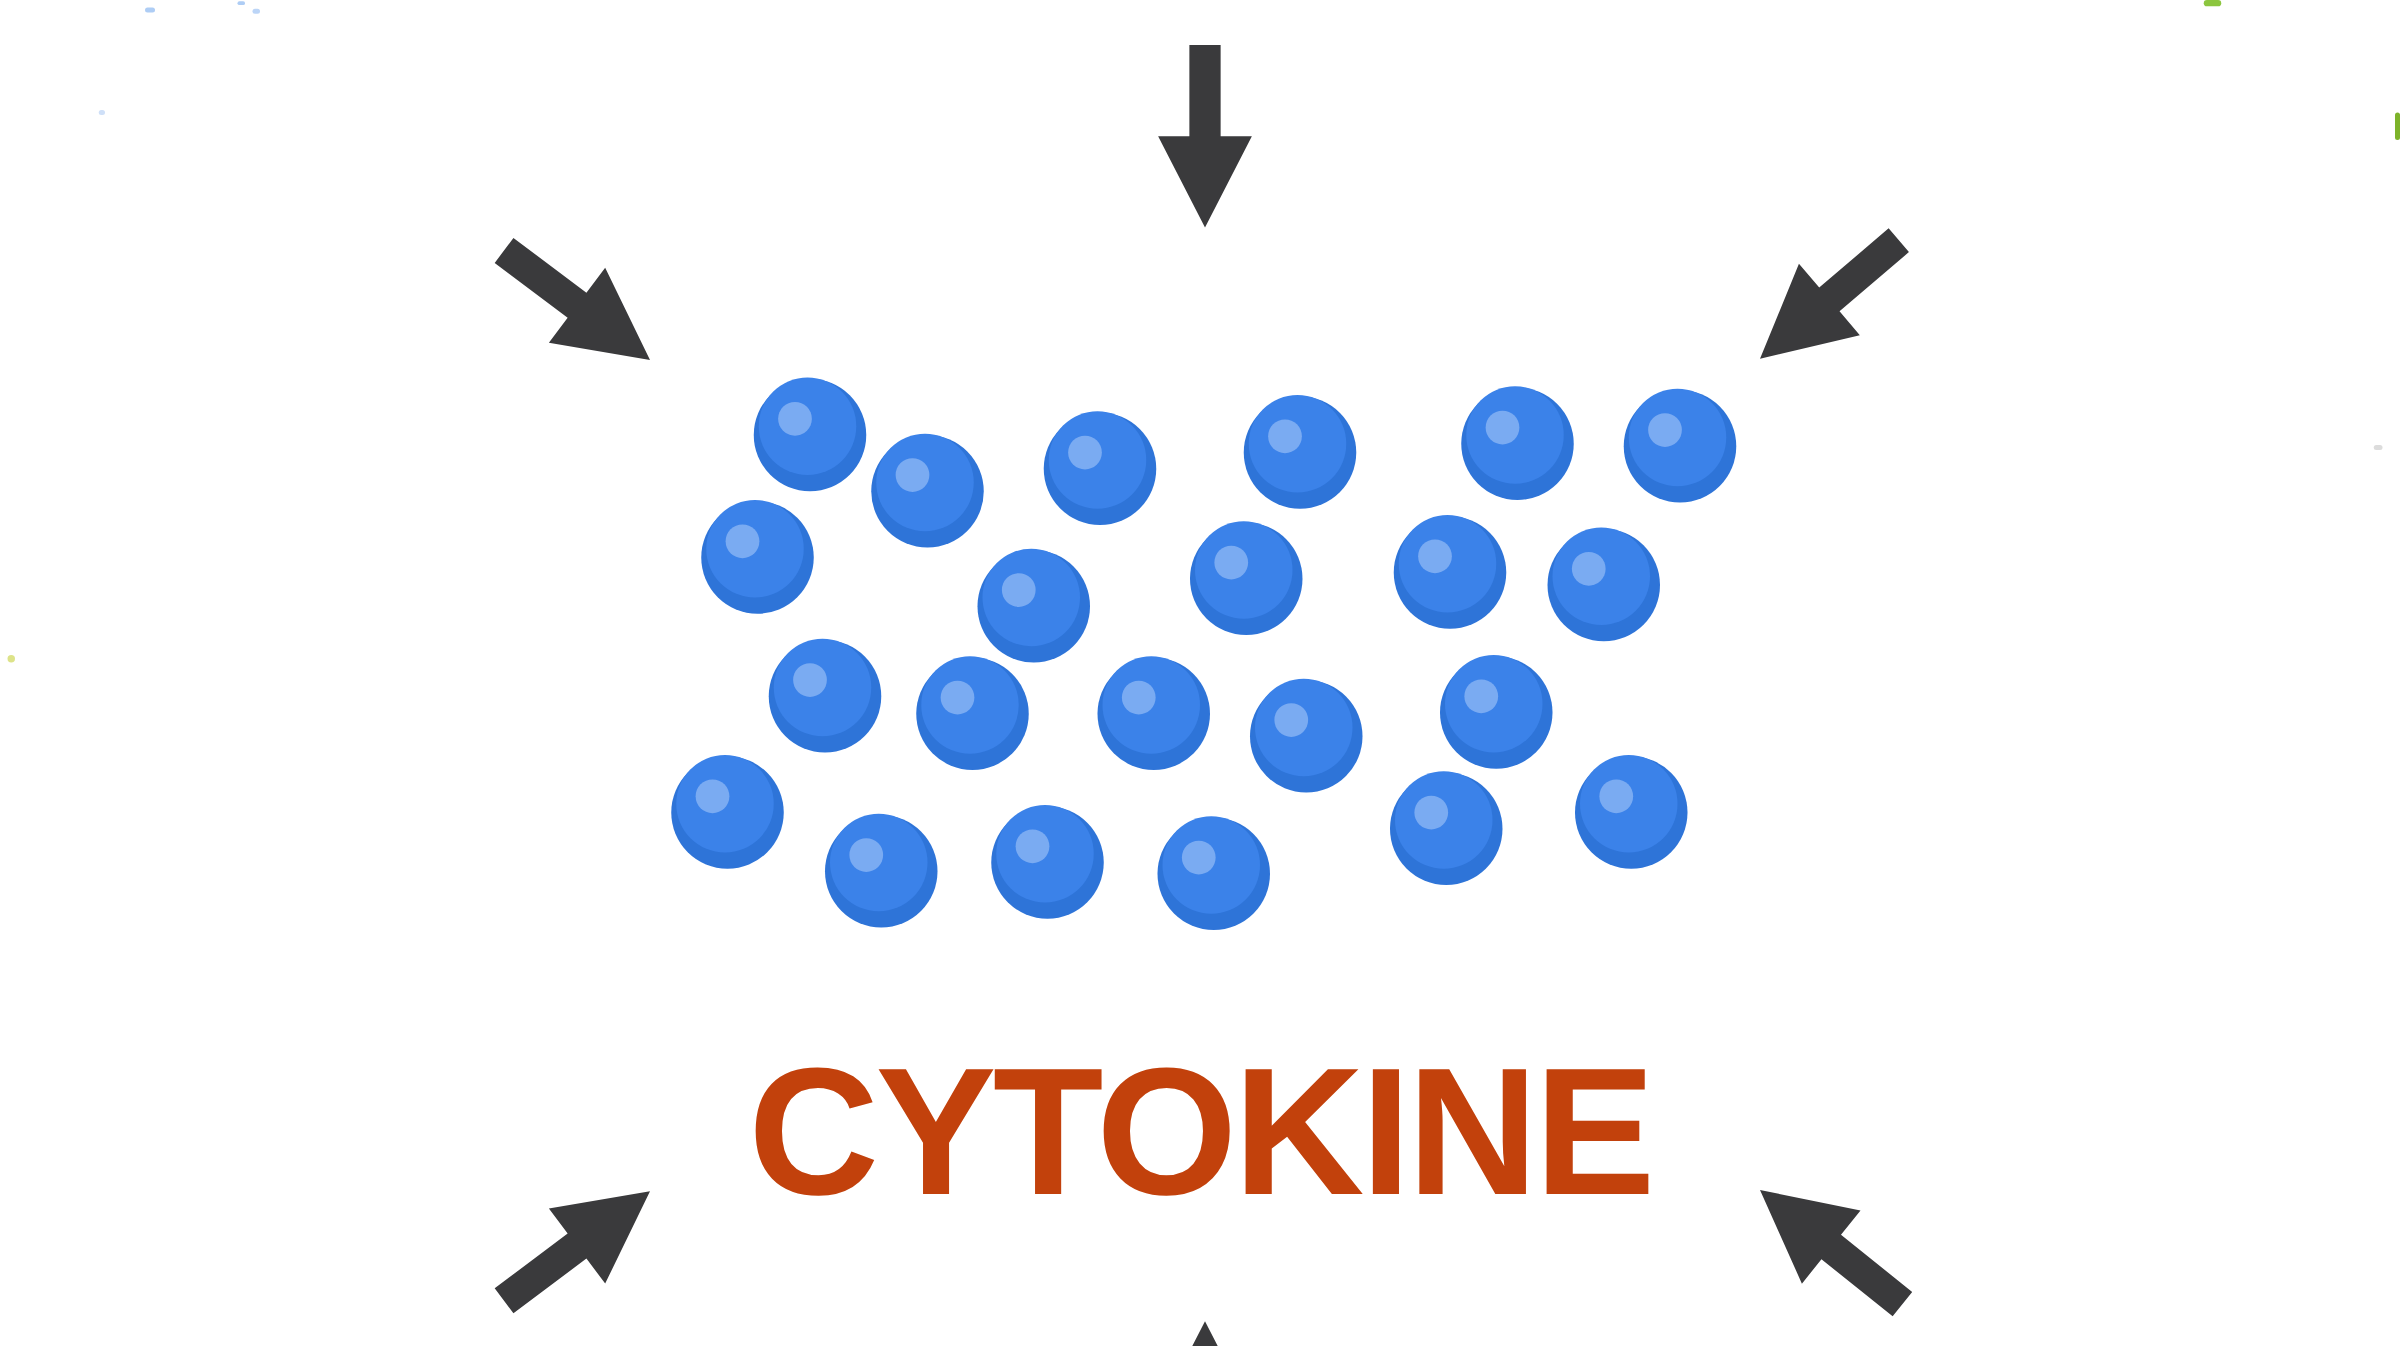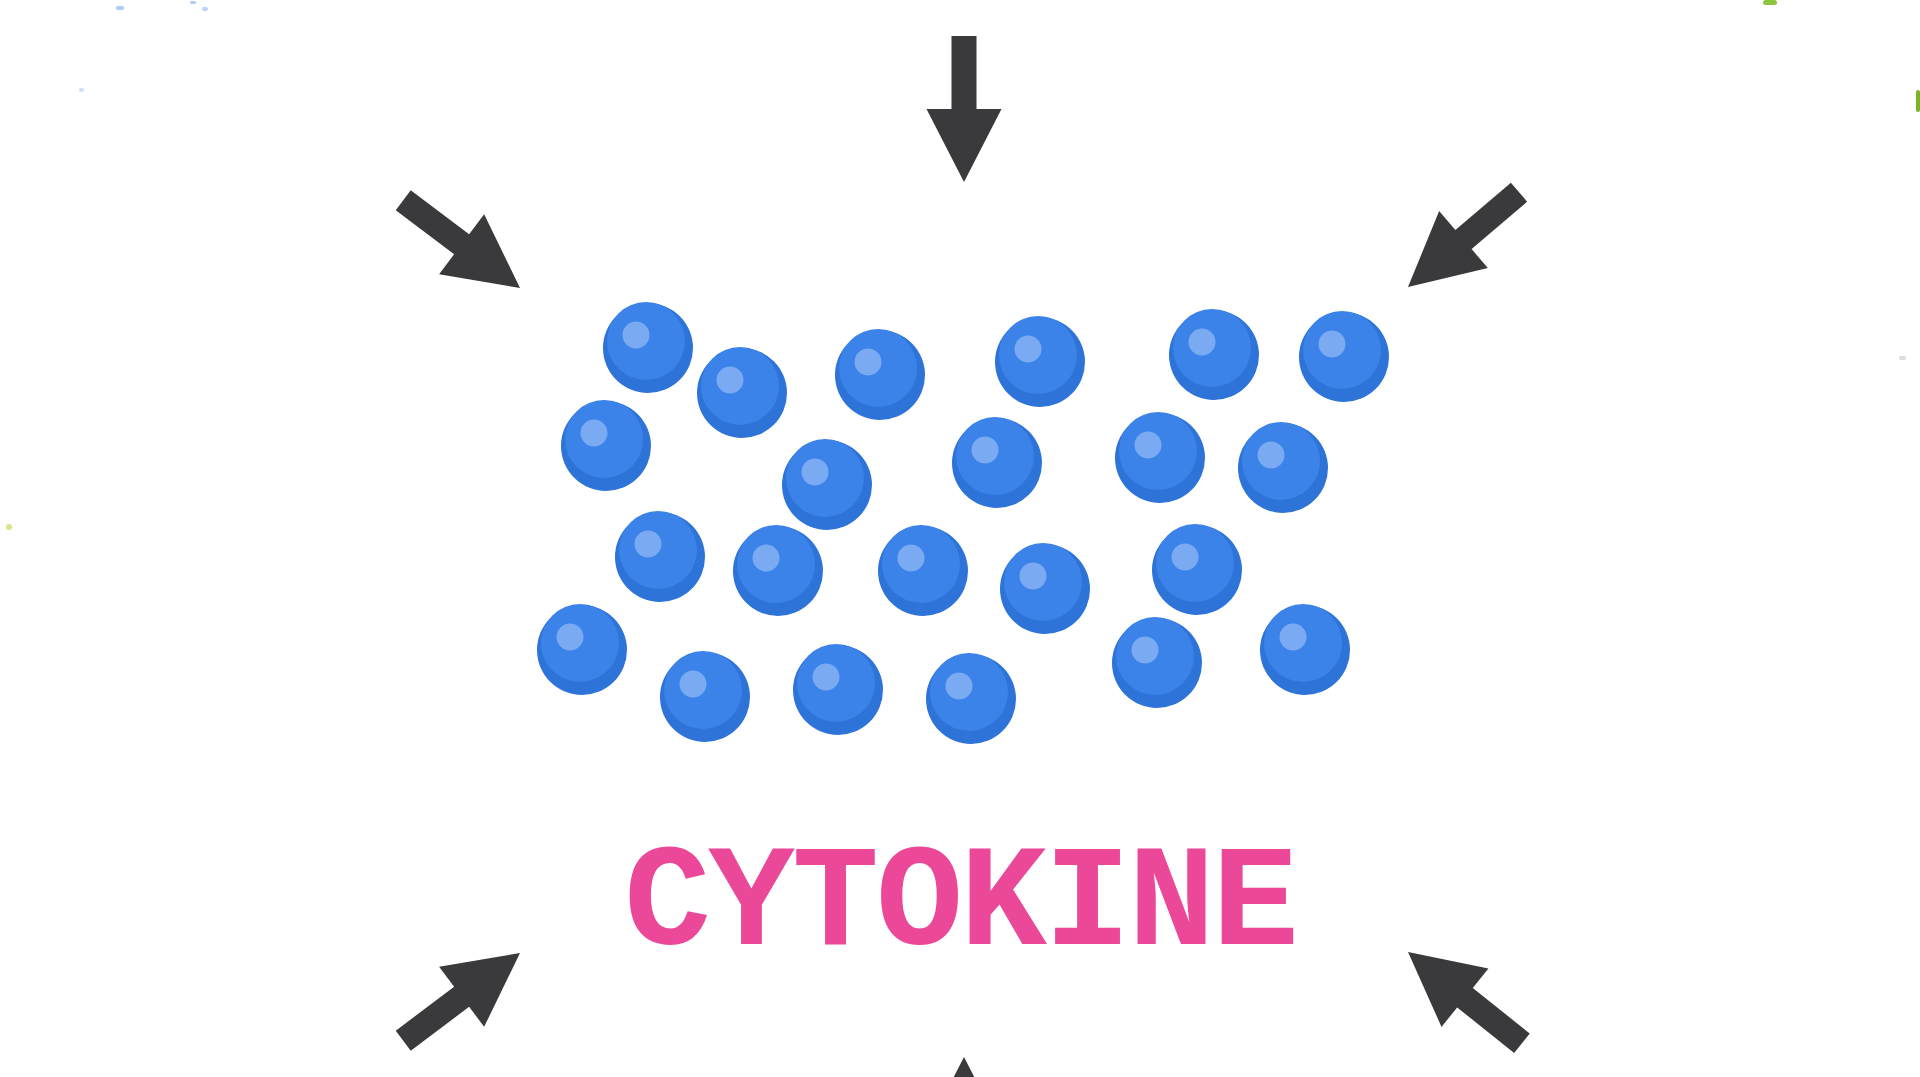--- a/index.html
+++ b/index.html
@@ -175,7 +175,7 @@
         </g>
       </g>
   </svg>
-  <div class="caption" style="color: #ec4899; font-family: Liberation Mono, monospace;">CYTOKINE</div>
+  <div class="caption" style="color: #c2410c;">CYTOKINE</div>
 </div>
 
 </body></html>

